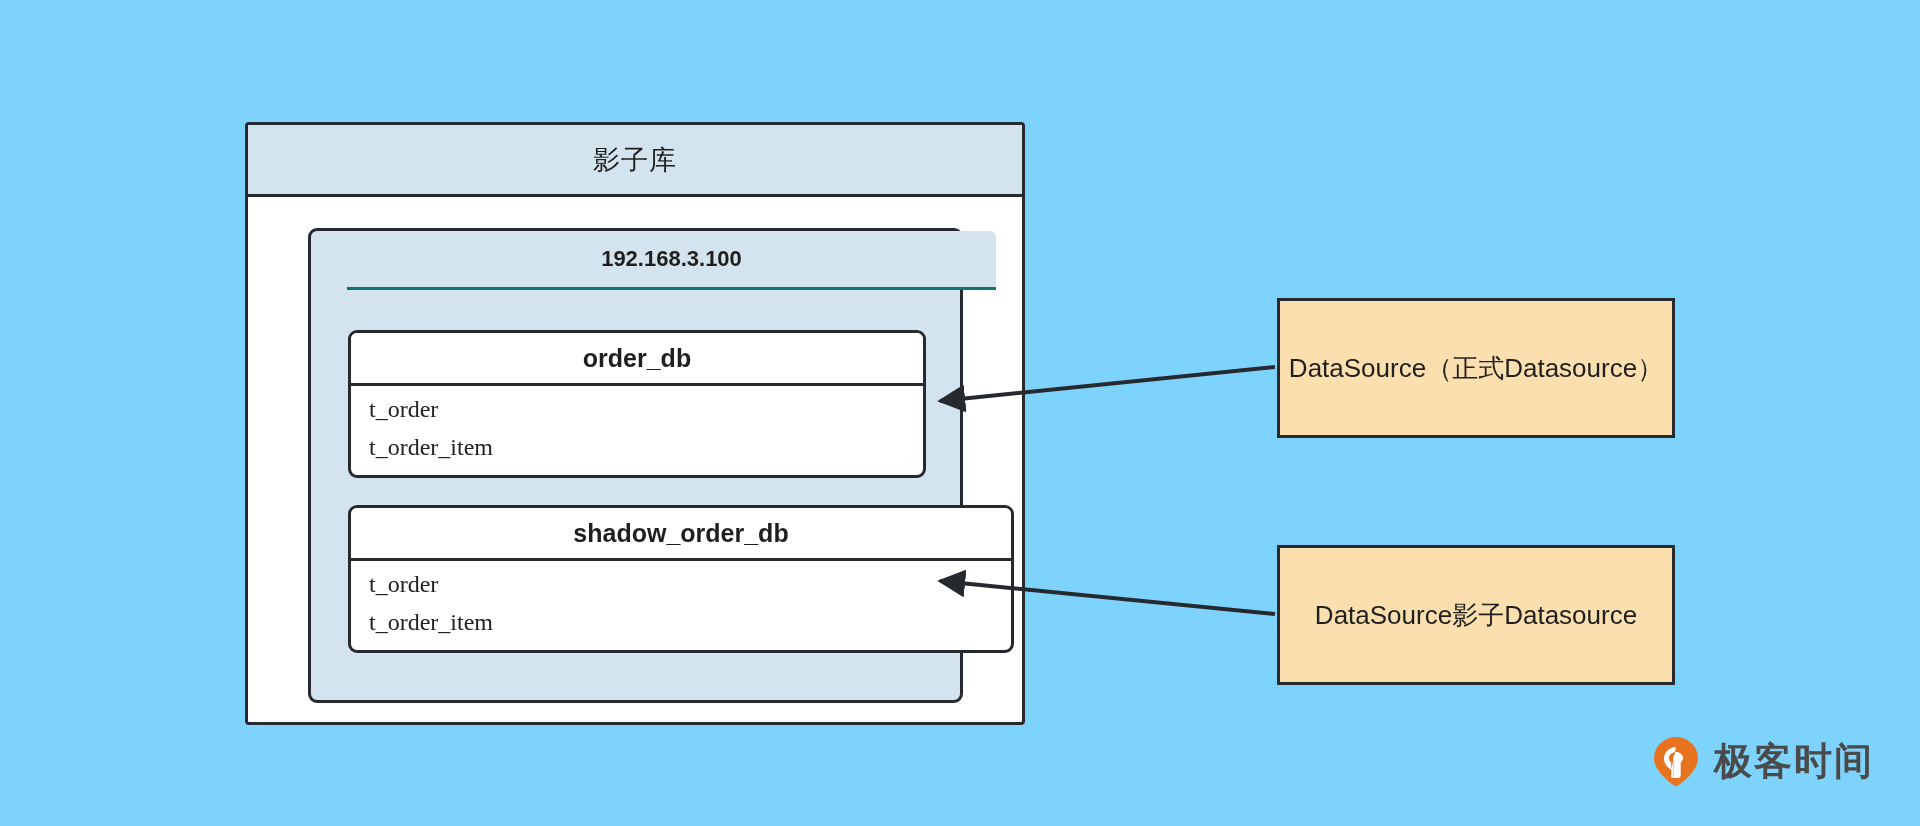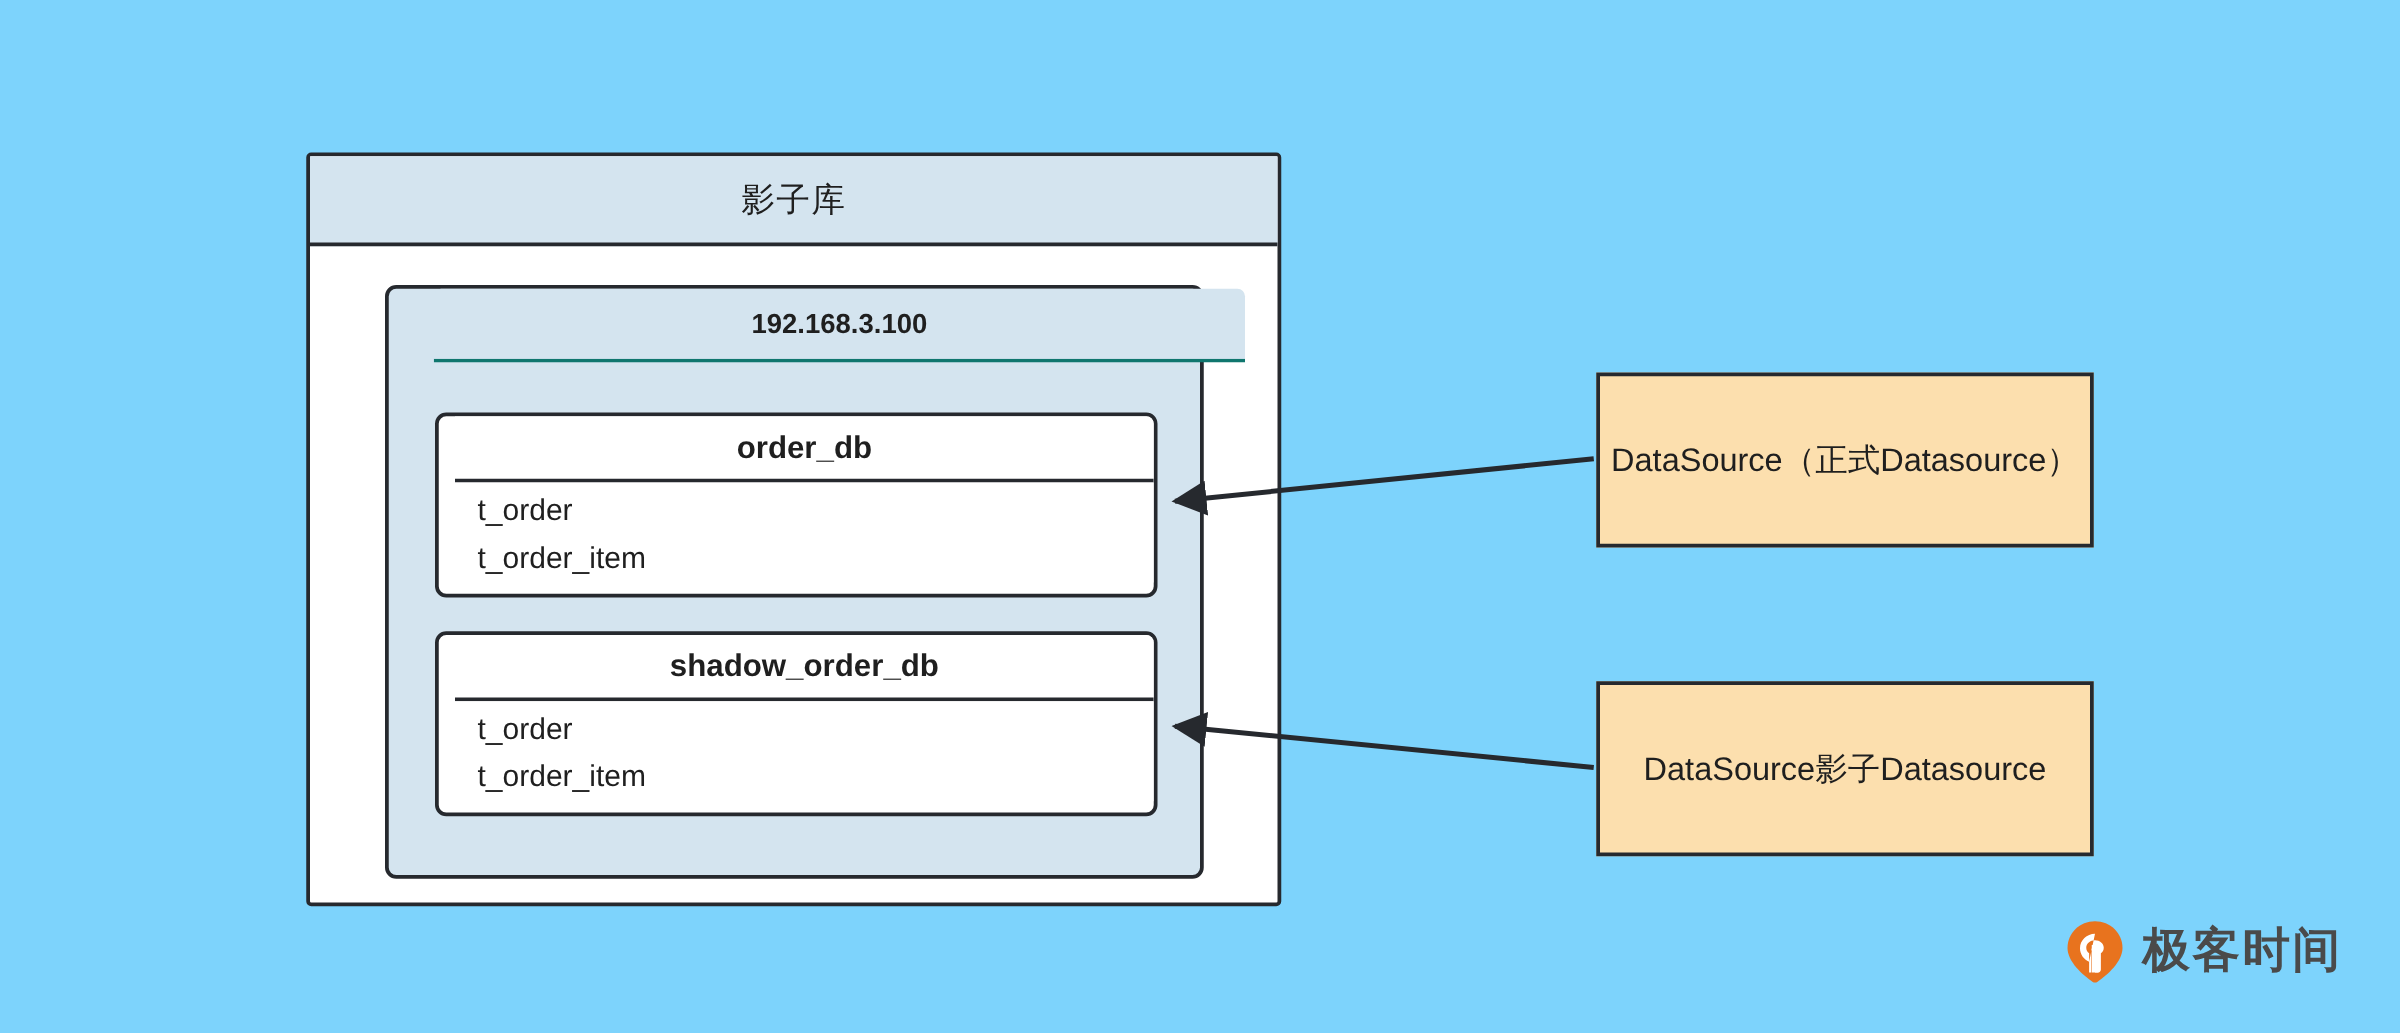--- a/index.html
+++ b/index.html
@@ -88,7 +88,6 @@
     background: #ffffff;
     box-sizing: border-box;
     overflow: hidden;
-    padding-left: 13px;
   }
   .db-card.order   { left: 348px; top: 330px; width: 578px; height: 148px; }
   .db-card.shadow  { left: 348px; top: 505px; width: 578px; height: 148px; }

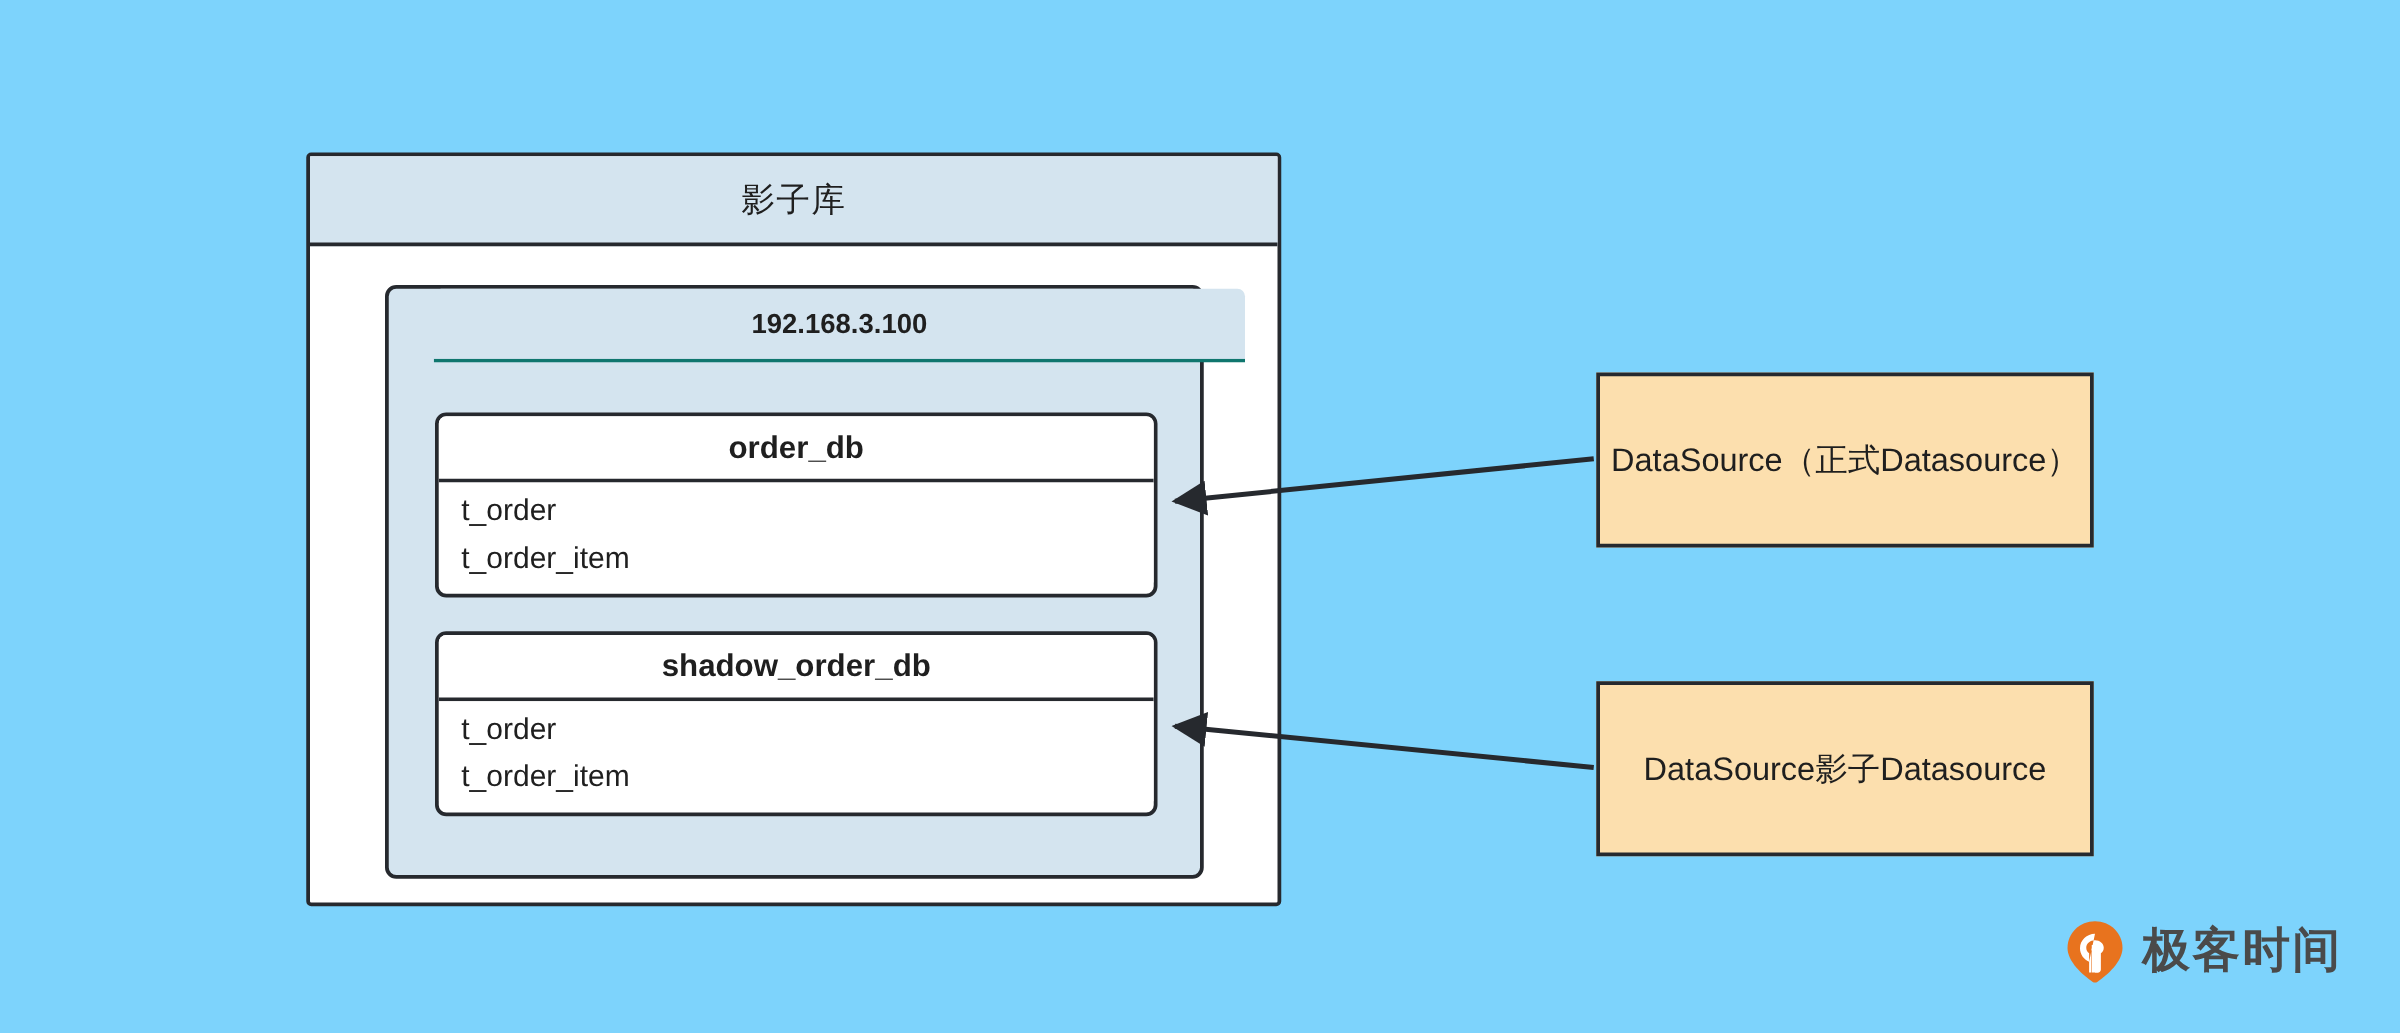--- a/index.html
+++ b/index.html
@@ -113,6 +113,7 @@
     line-height: 38px;
     color: #1f1f1f;
     white-space: nowrap;
+    font-family: Liberation Serif, serif;
   }
 
   

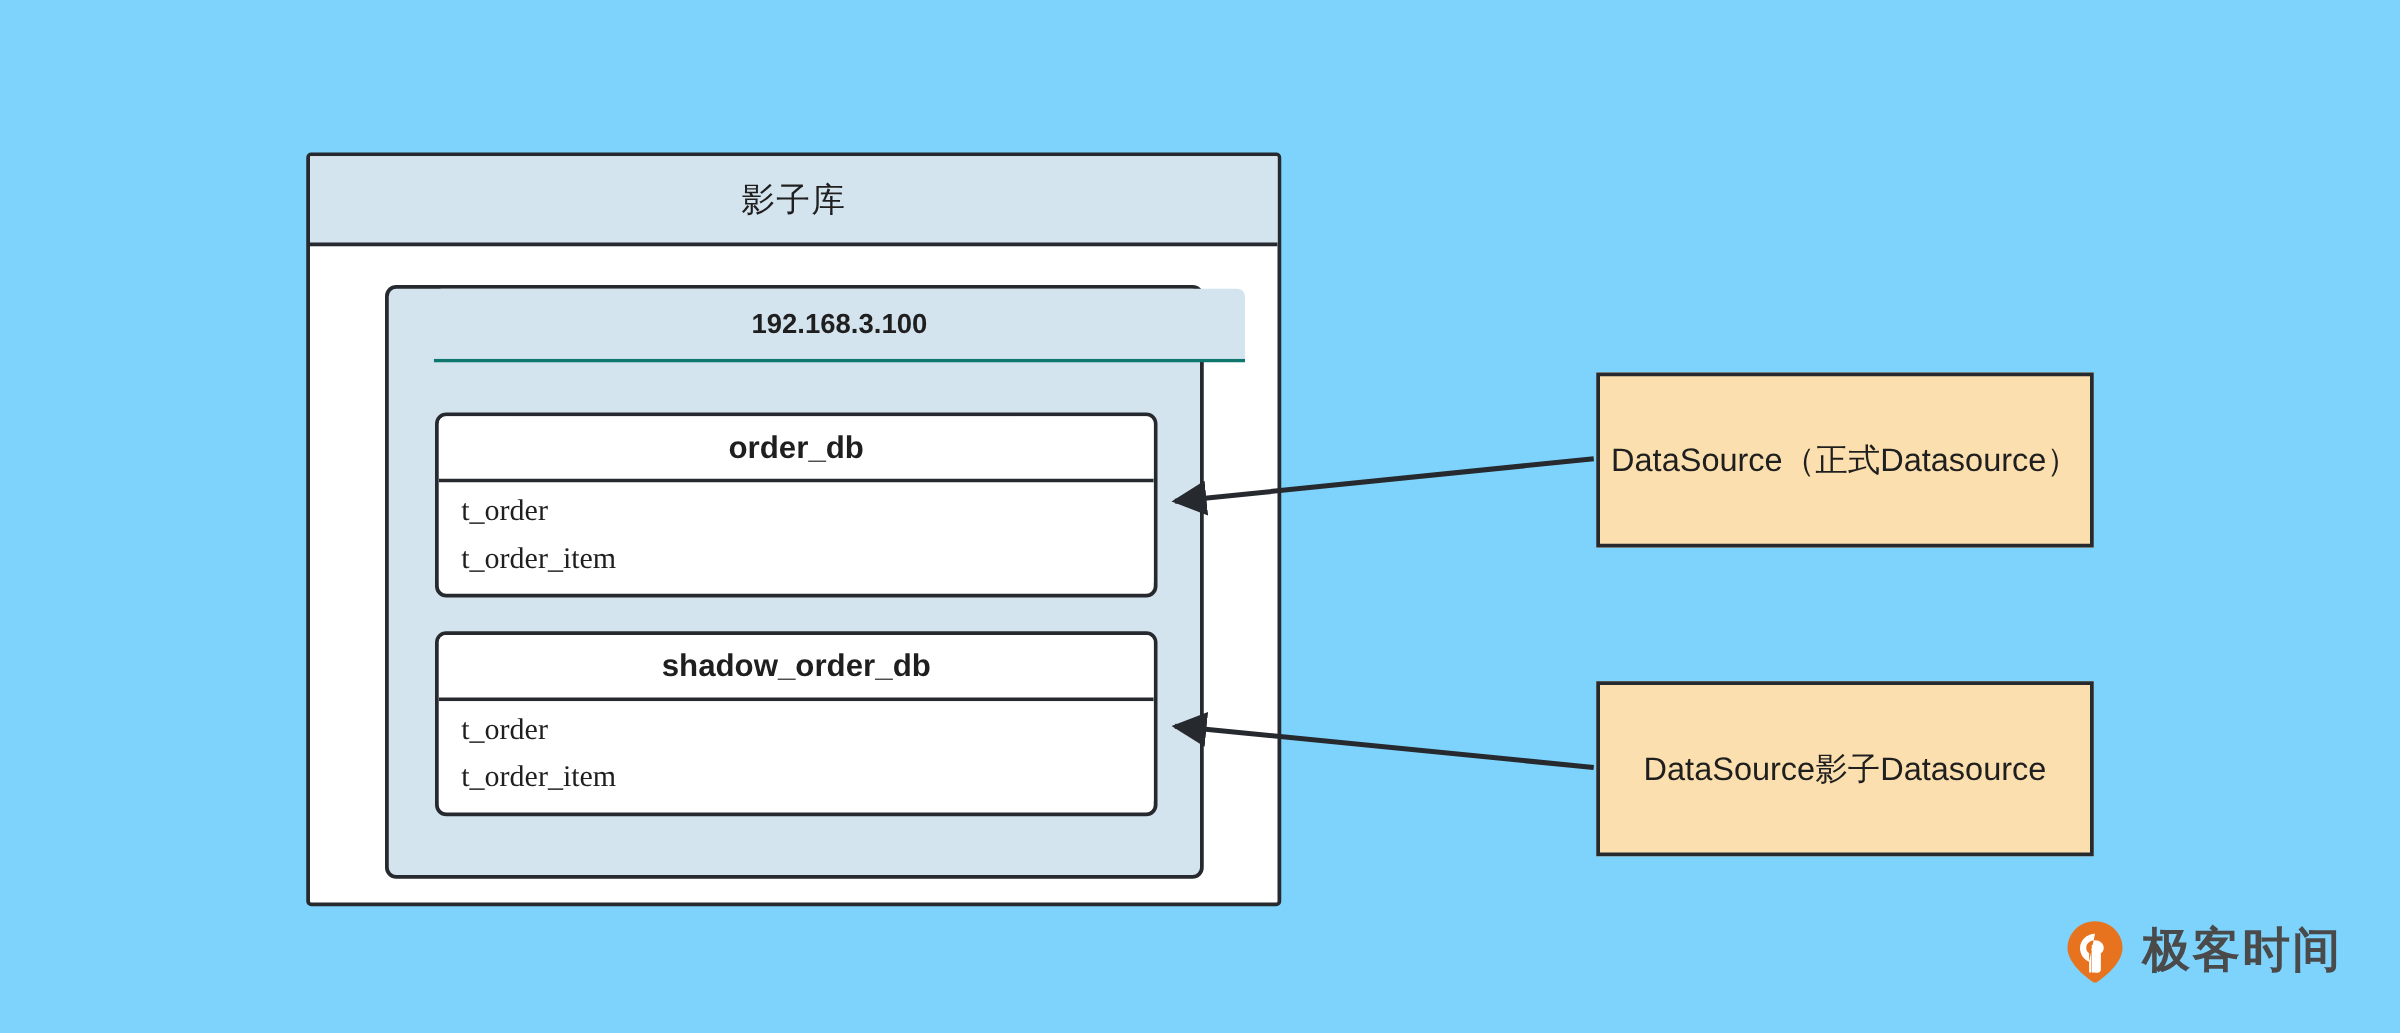--- a/index.html
+++ b/index.html
@@ -90,7 +90,7 @@
     overflow: hidden;
   }
   .db-card.order   { left: 348px; top: 330px; width: 578px; height: 148px; }
-  .db-card.shadow  { left: 348px; top: 505px; width: 578px; height: 148px; }
+  .db-card.shadow  { left: 348px; top: 505px; width: 666px; height: 148px; }
 
   .db-head {
     height: 53px;

